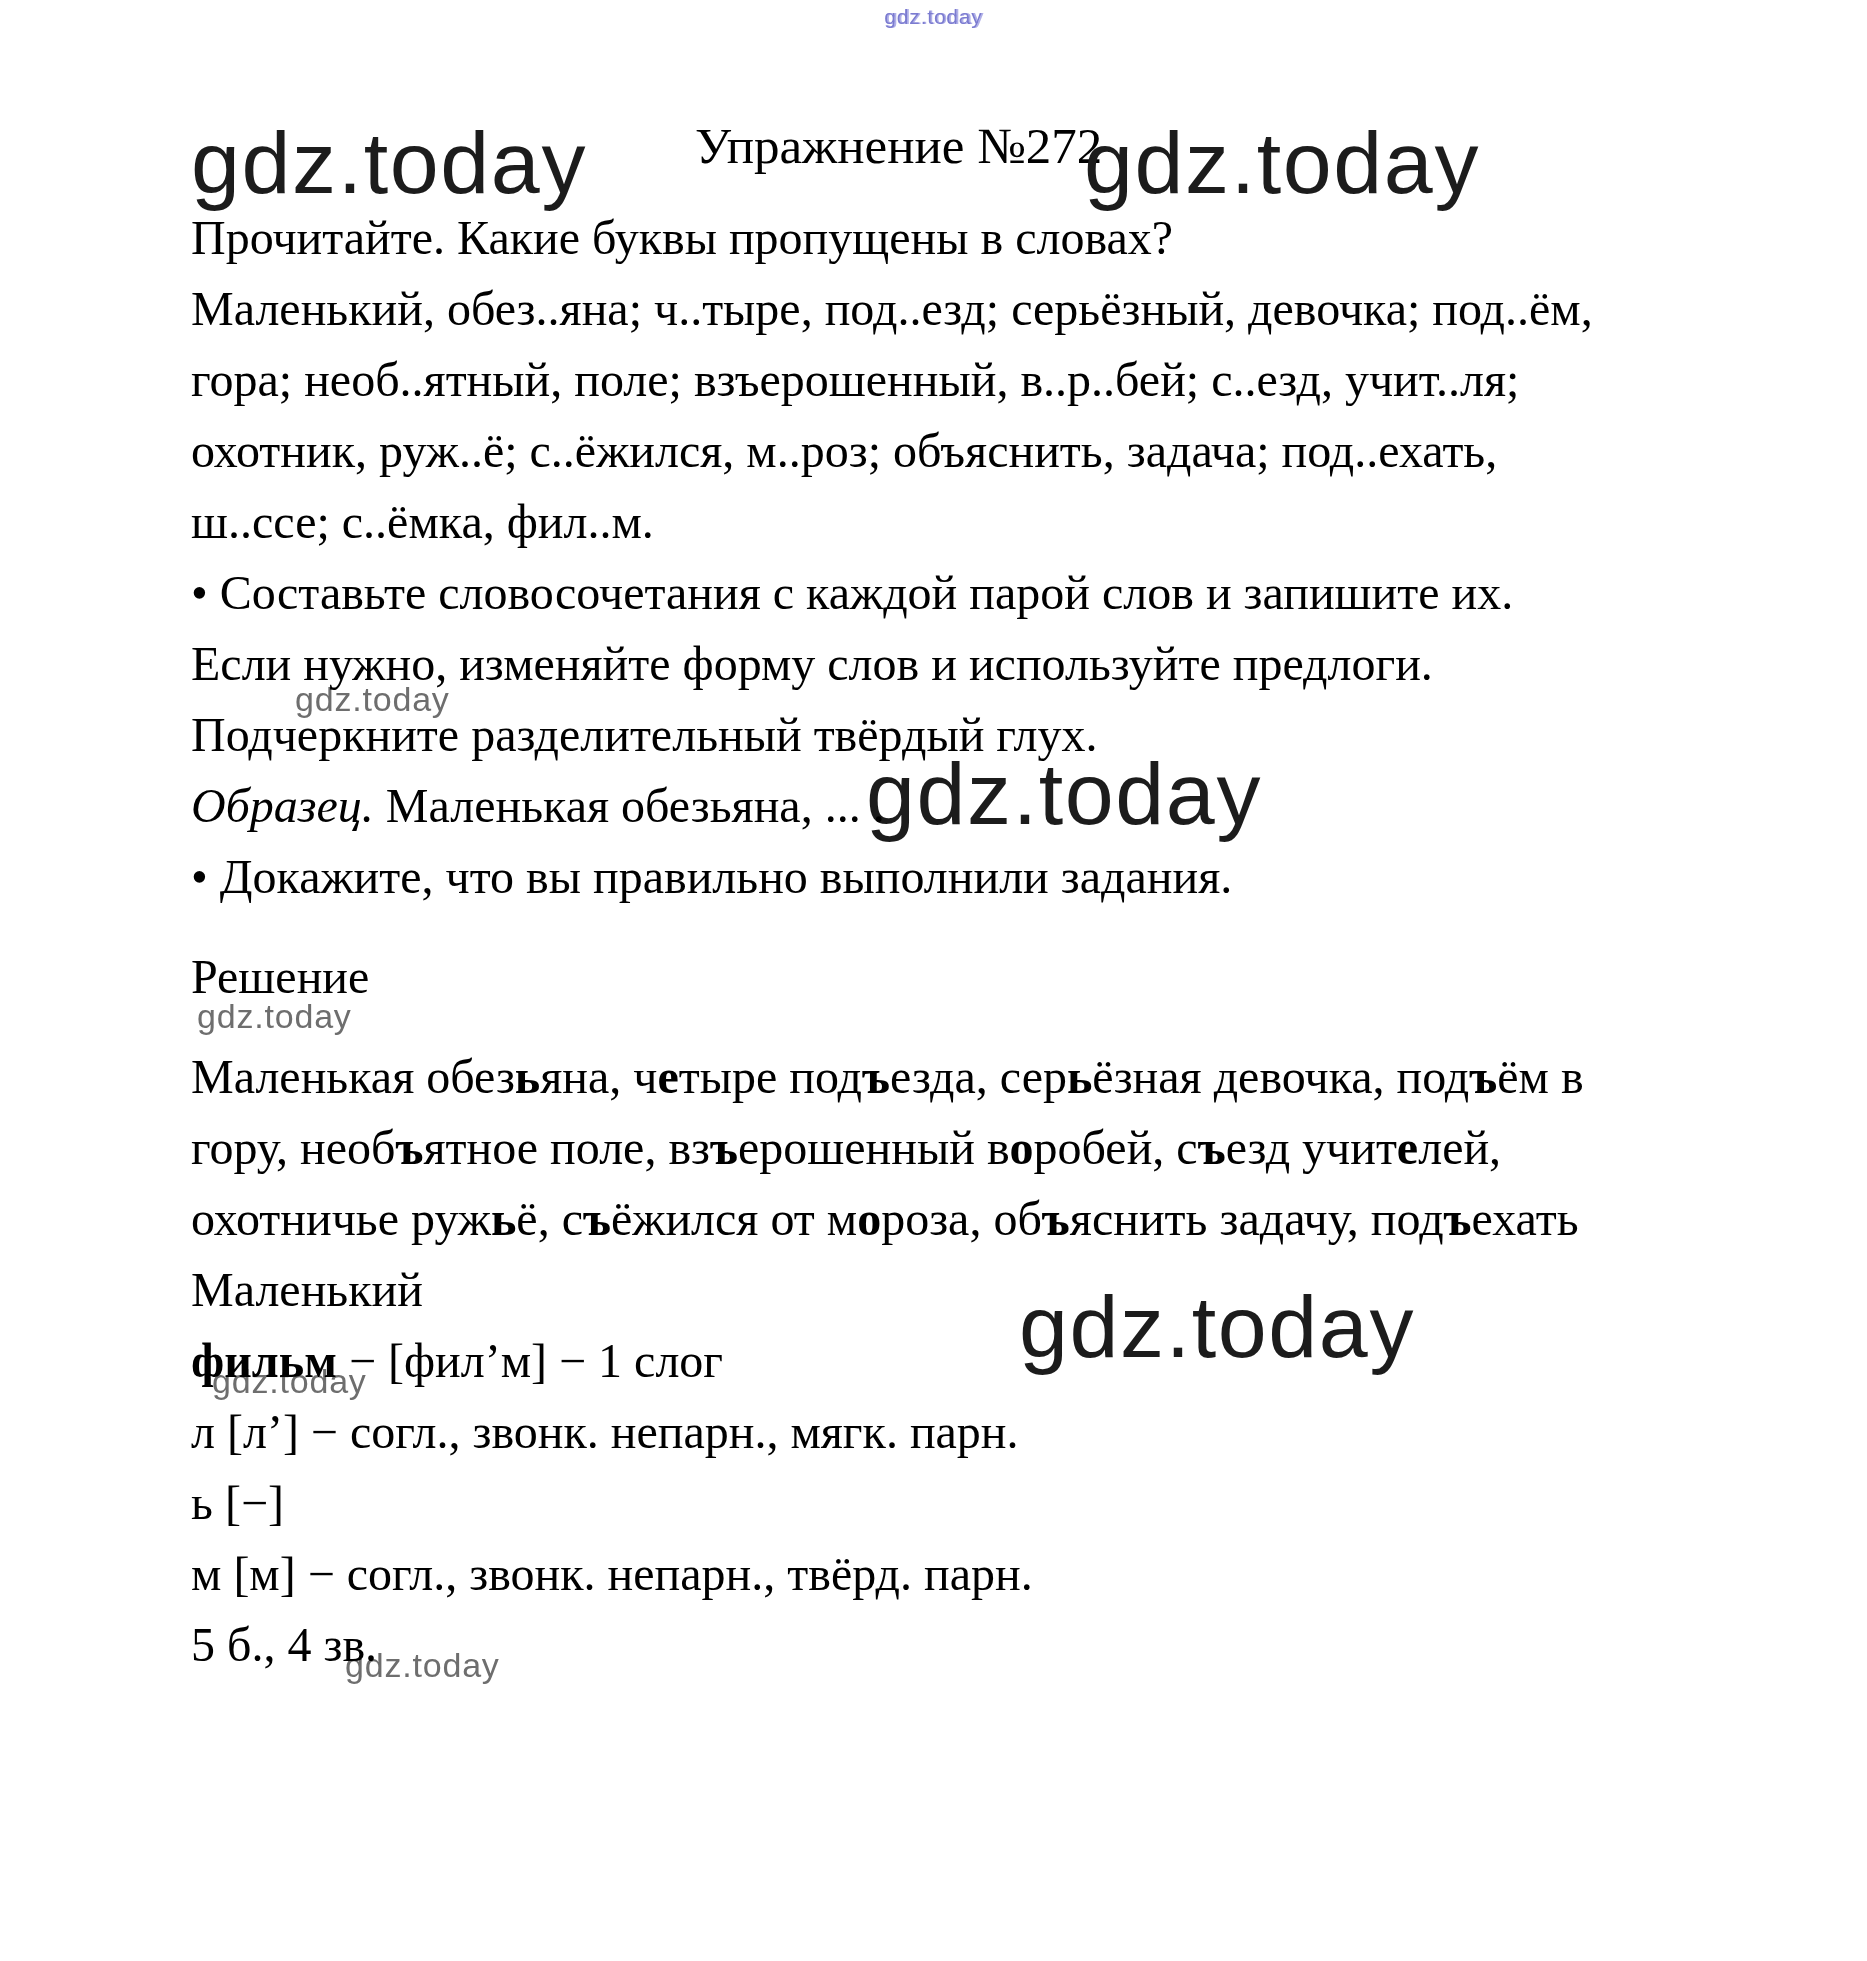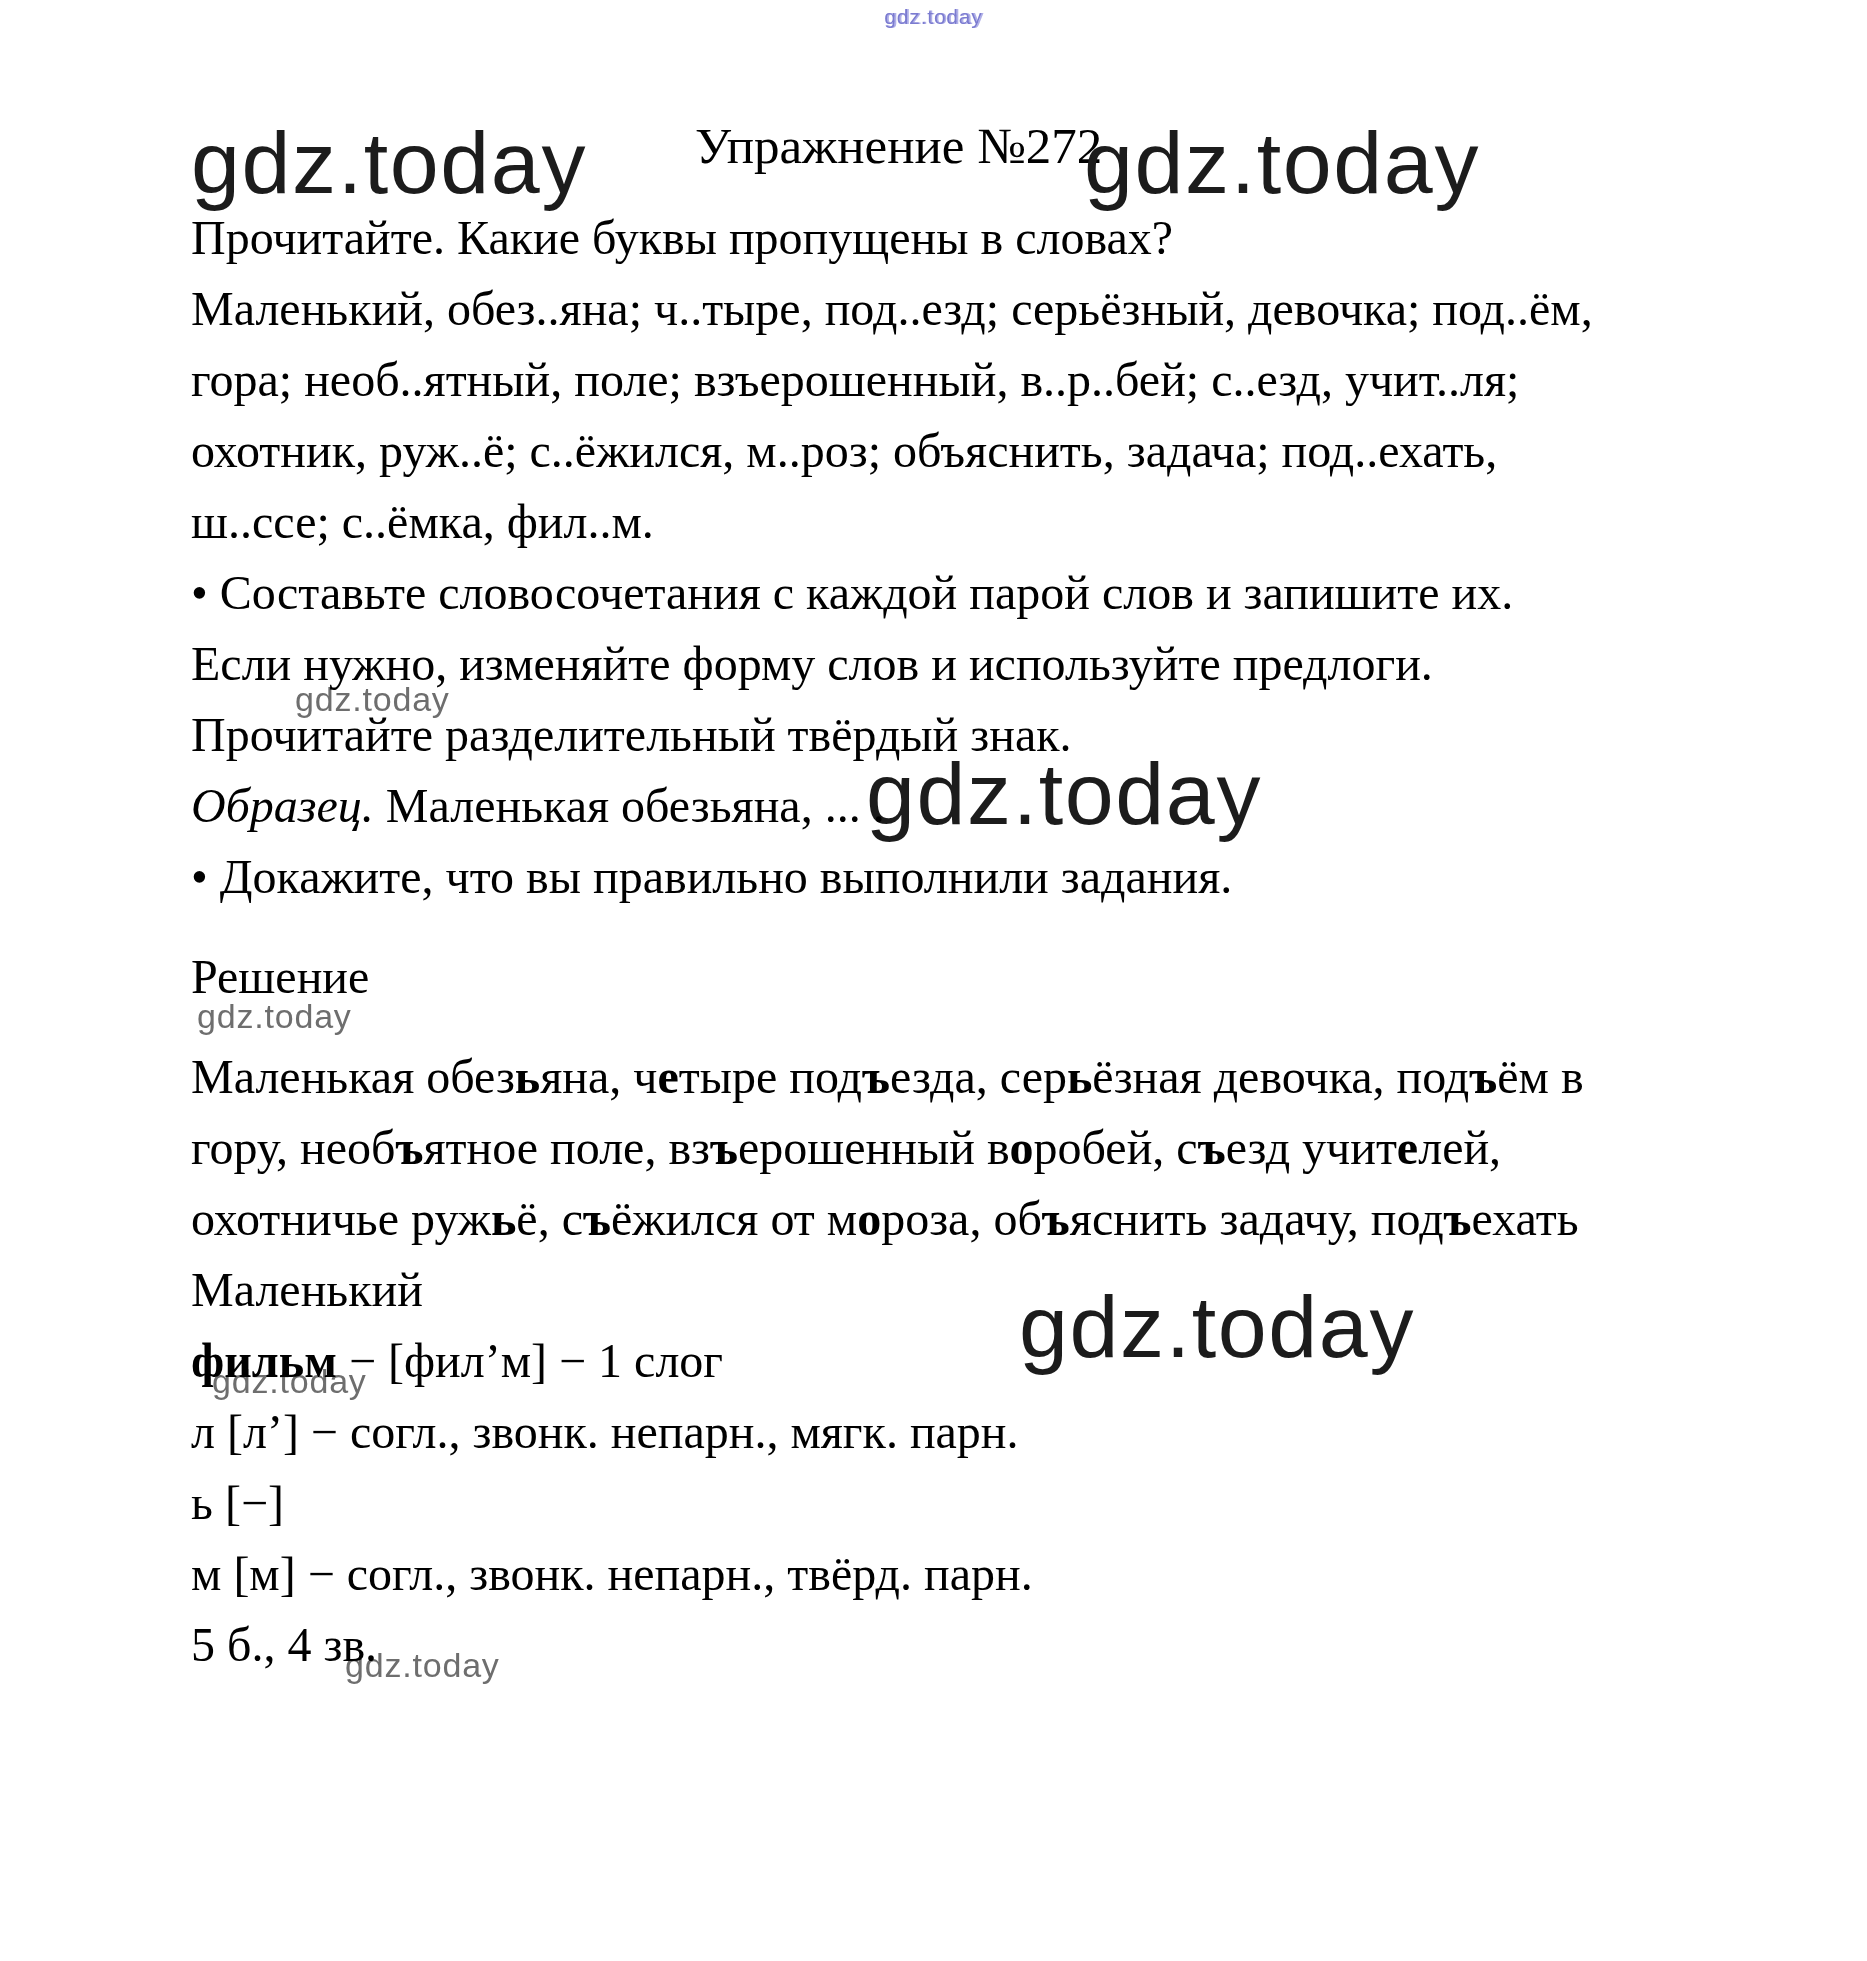--- a/index.html
+++ b/index.html
@@ -97,7 +97,7 @@
 
     <div class="line">• Составьте словосочетания с каждой парой слов и запишите их.</div>
     <div class="line">Если нужно, изменяйте форму слов и используйте предлоги.</div>
-    <div class="line">Прочитайте разделительный твёрдый знак.</div>
+    <div class="line">Подчеркните разделительный твёрдый глух.</div>
 
     <div class="line"><span class="italic">Образец.</span><span> Маленькая обезьяна, ... .</span></div>
 

